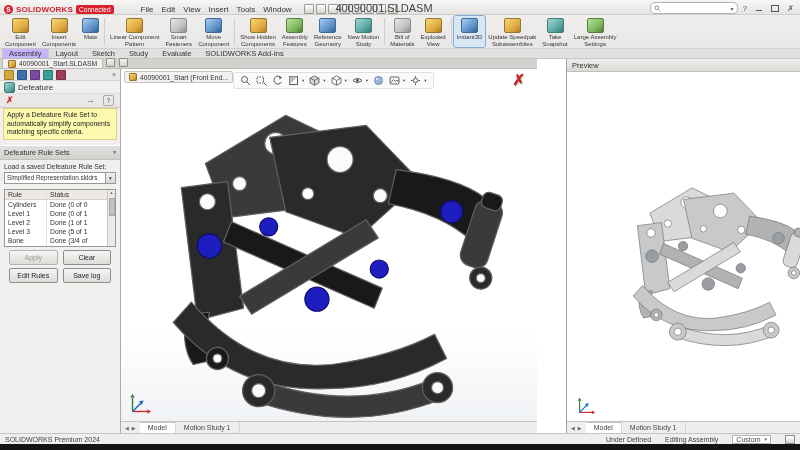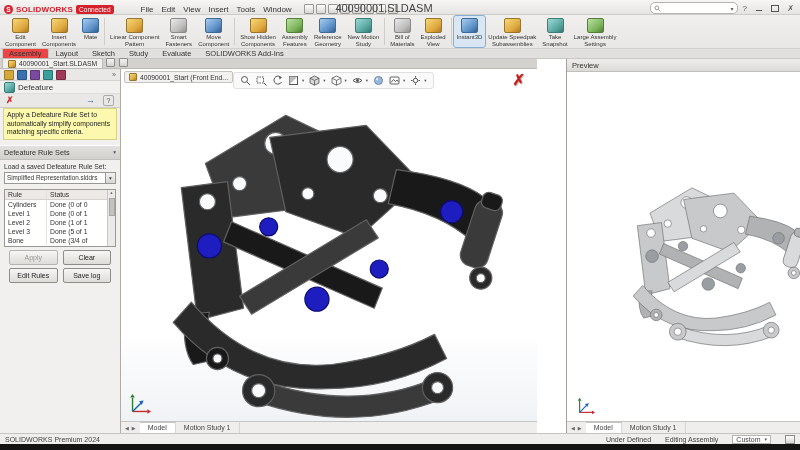--- a/index.html
+++ b/index.html
@@ -48,7 +48,7 @@
   #ribbon-tabs{position:absolute;left:0;top:49px;width:800px;height:10px;box-sizing:border-box;
     background:#e2e0de;border-bottom:1px solid #c9c7c4;display:flex;align-items:flex-end;padding-left:2px}
   .rtab{font-size:7.5px;padding:0 6px;color:#333;border:1px solid transparent;border-bottom:none;height:9px;line-height:9px}
-  .rtab.active{background:#ef4444;border-color:#c9c7c4;border-radius:2px 2px 0 0}
+  .rtab.active{background:#c4b5fd;border-color:#c9c7c4;border-radius:2px 2px 0 0}
   
   #doc-strip{position:absolute;left:0;top:59px;width:537px;height:10px;box-sizing:border-box;
     background:#d4d2cf;border-bottom:1px solid #bdbbb8;display:flex;align-items:flex-end}

